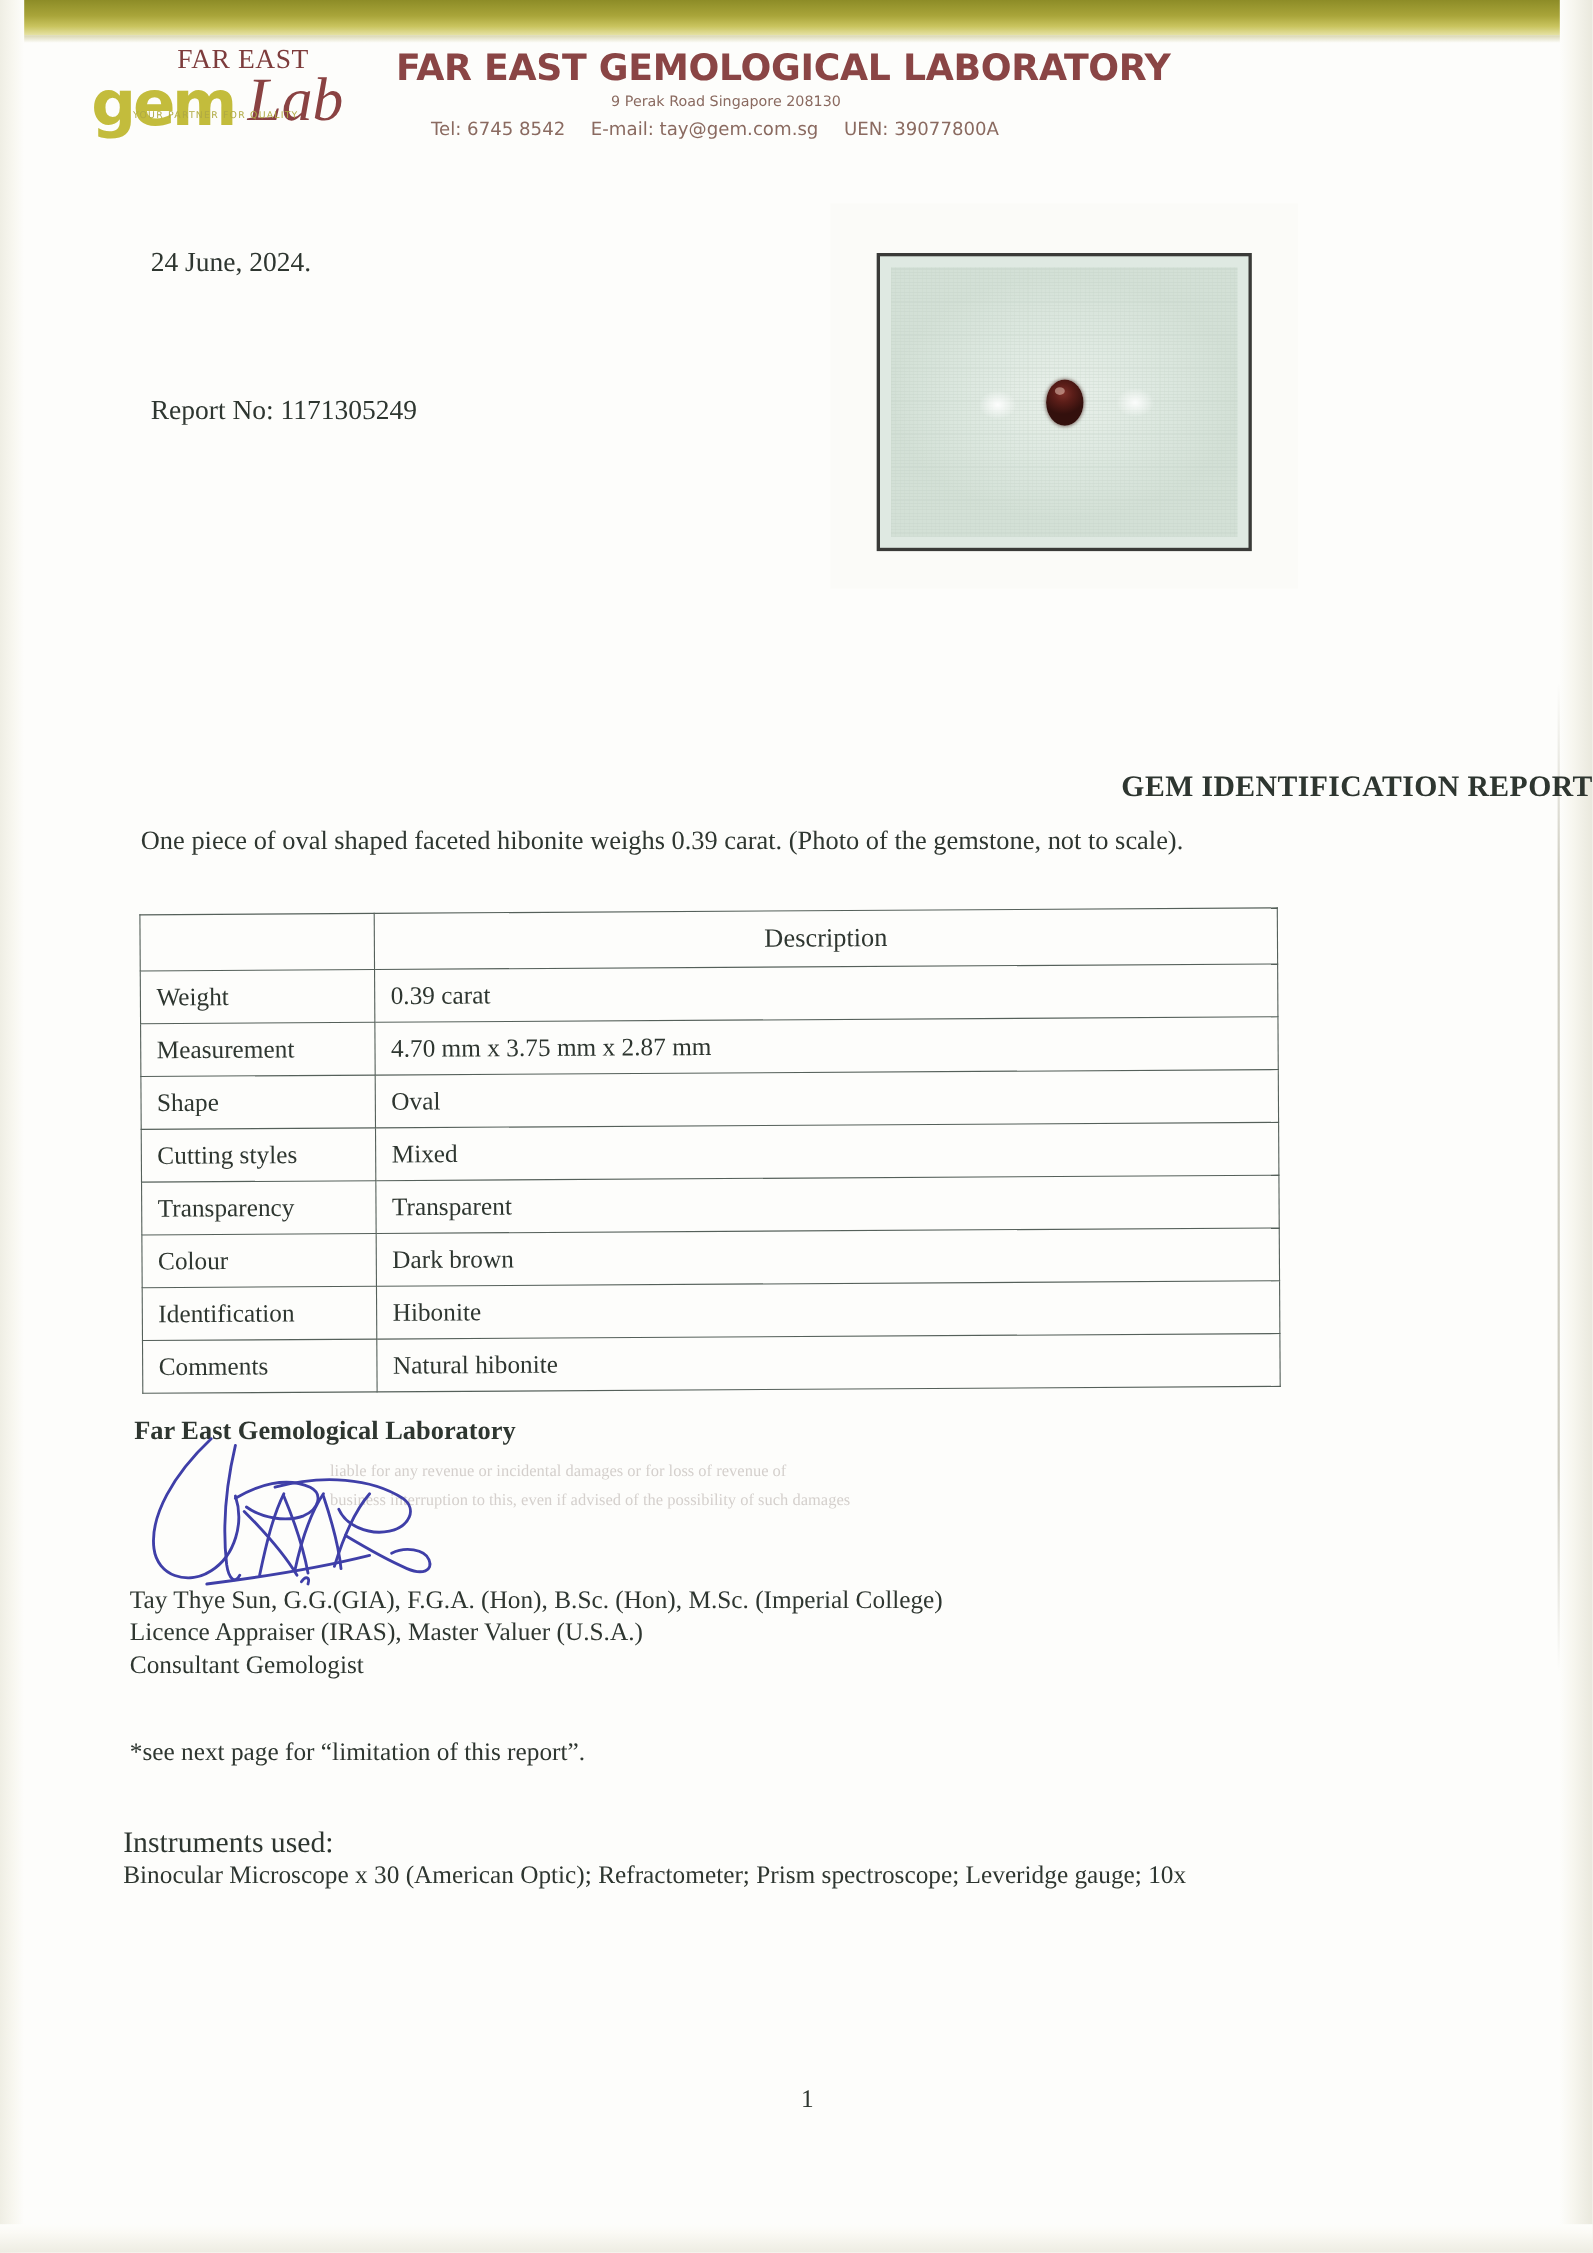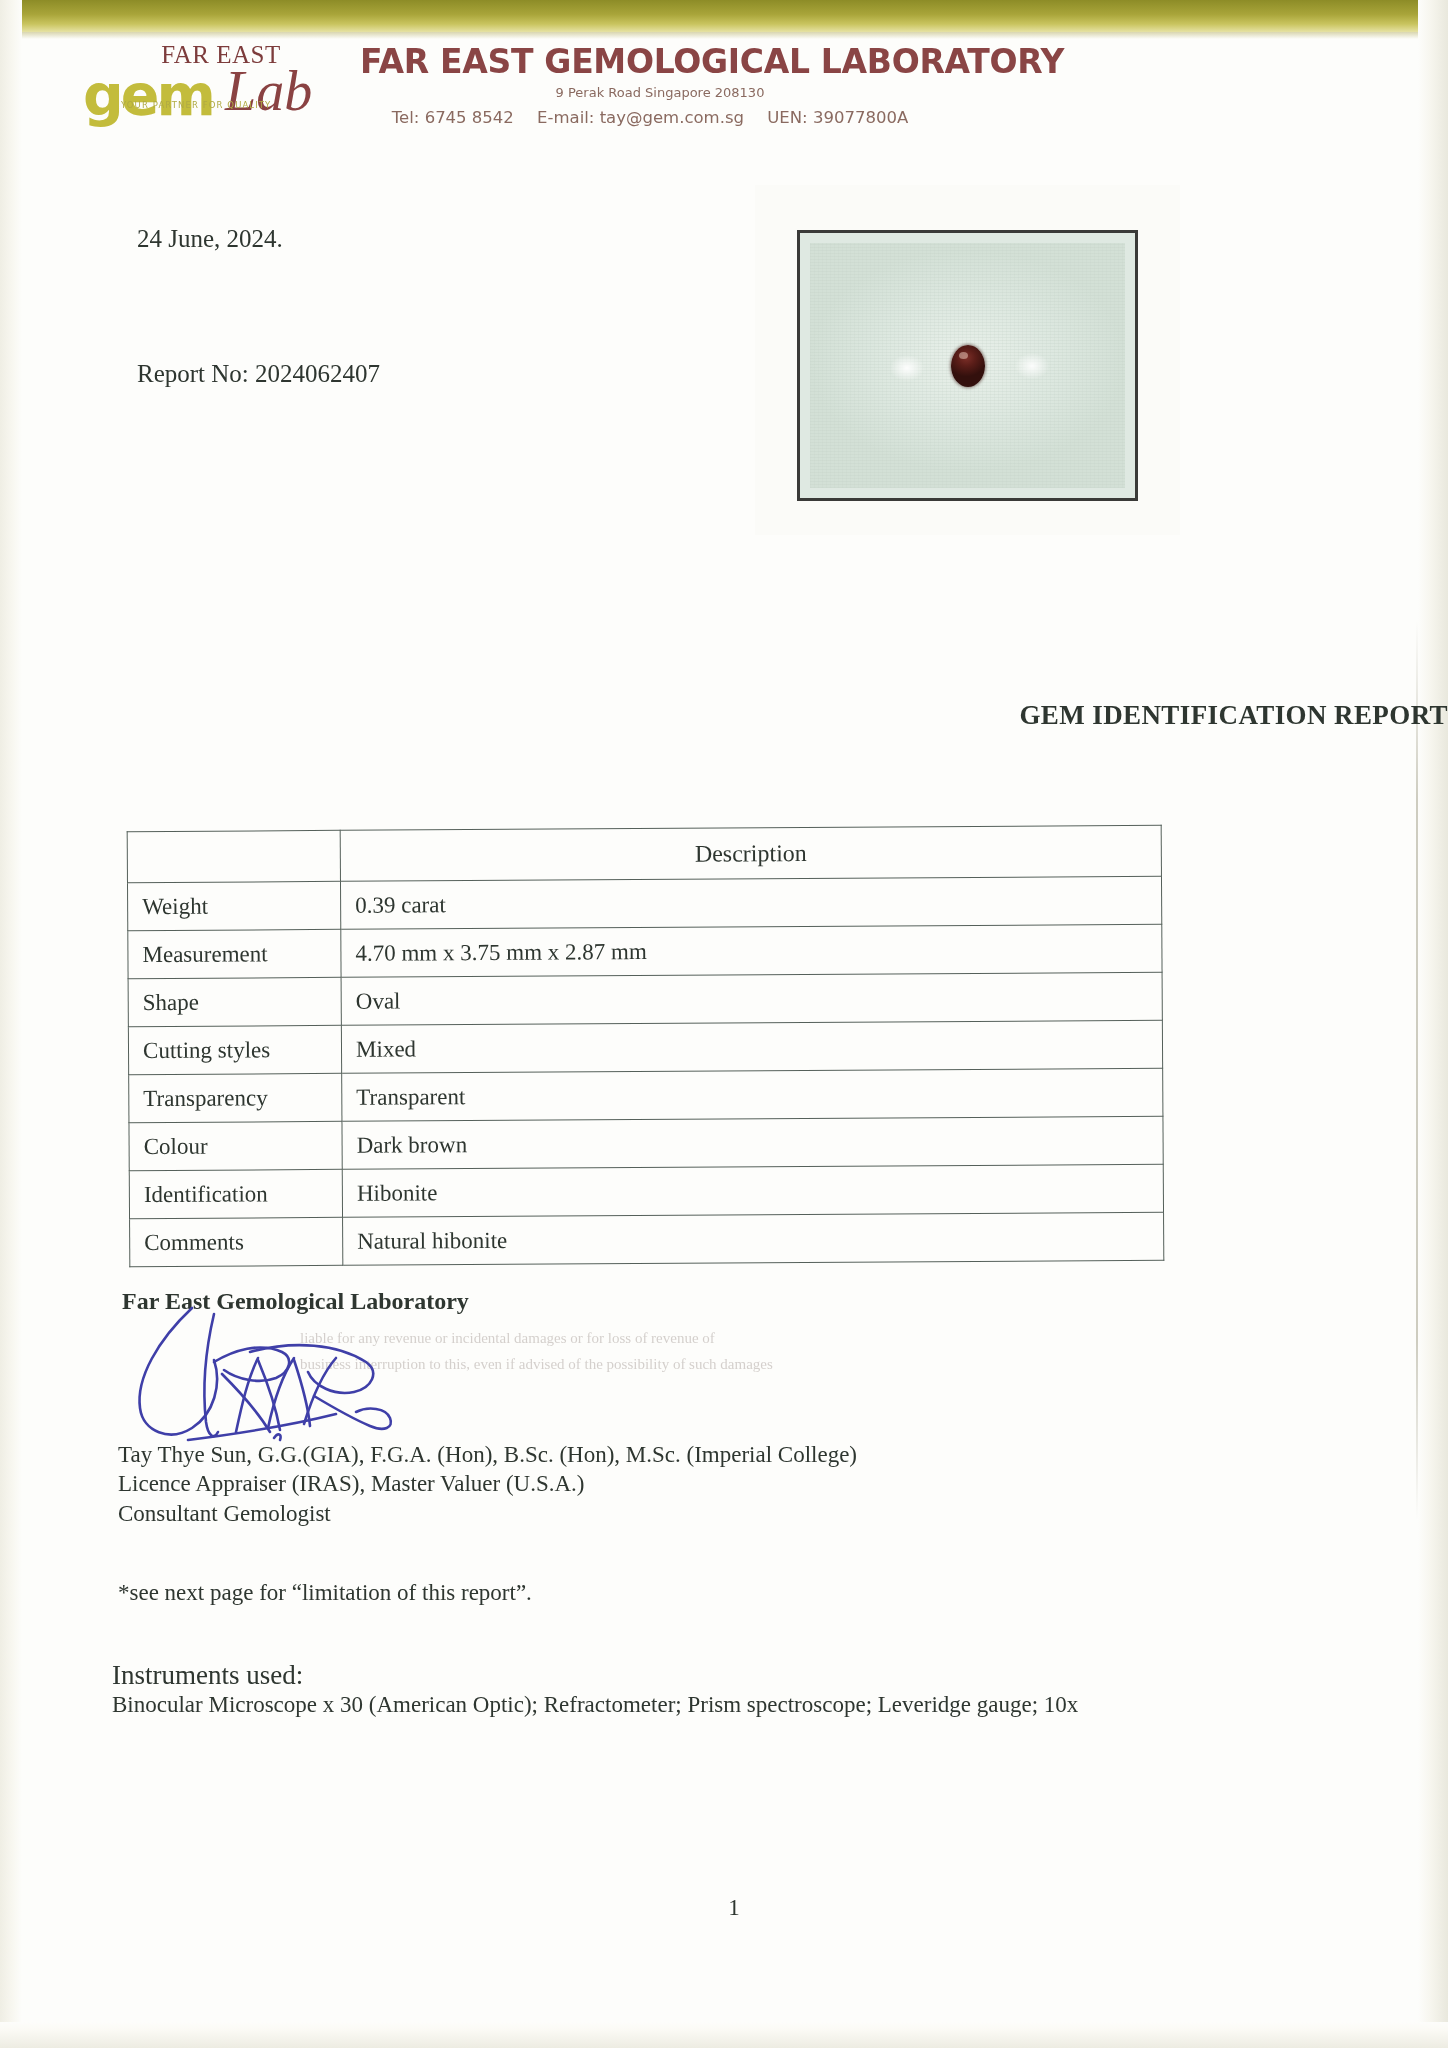--- a/index.html
+++ b/index.html
@@ -368,7 +368,7 @@
   </div>
 
   <div class="doc-date">24 June, 2024.</div>
-  <div class="doc-reportno">Report No: 2024062407</div>
+  <div class="doc-reportno">Report No: 1171305249</div>
 
   <div class="photo-wrap">
     <div class="photo-frame">

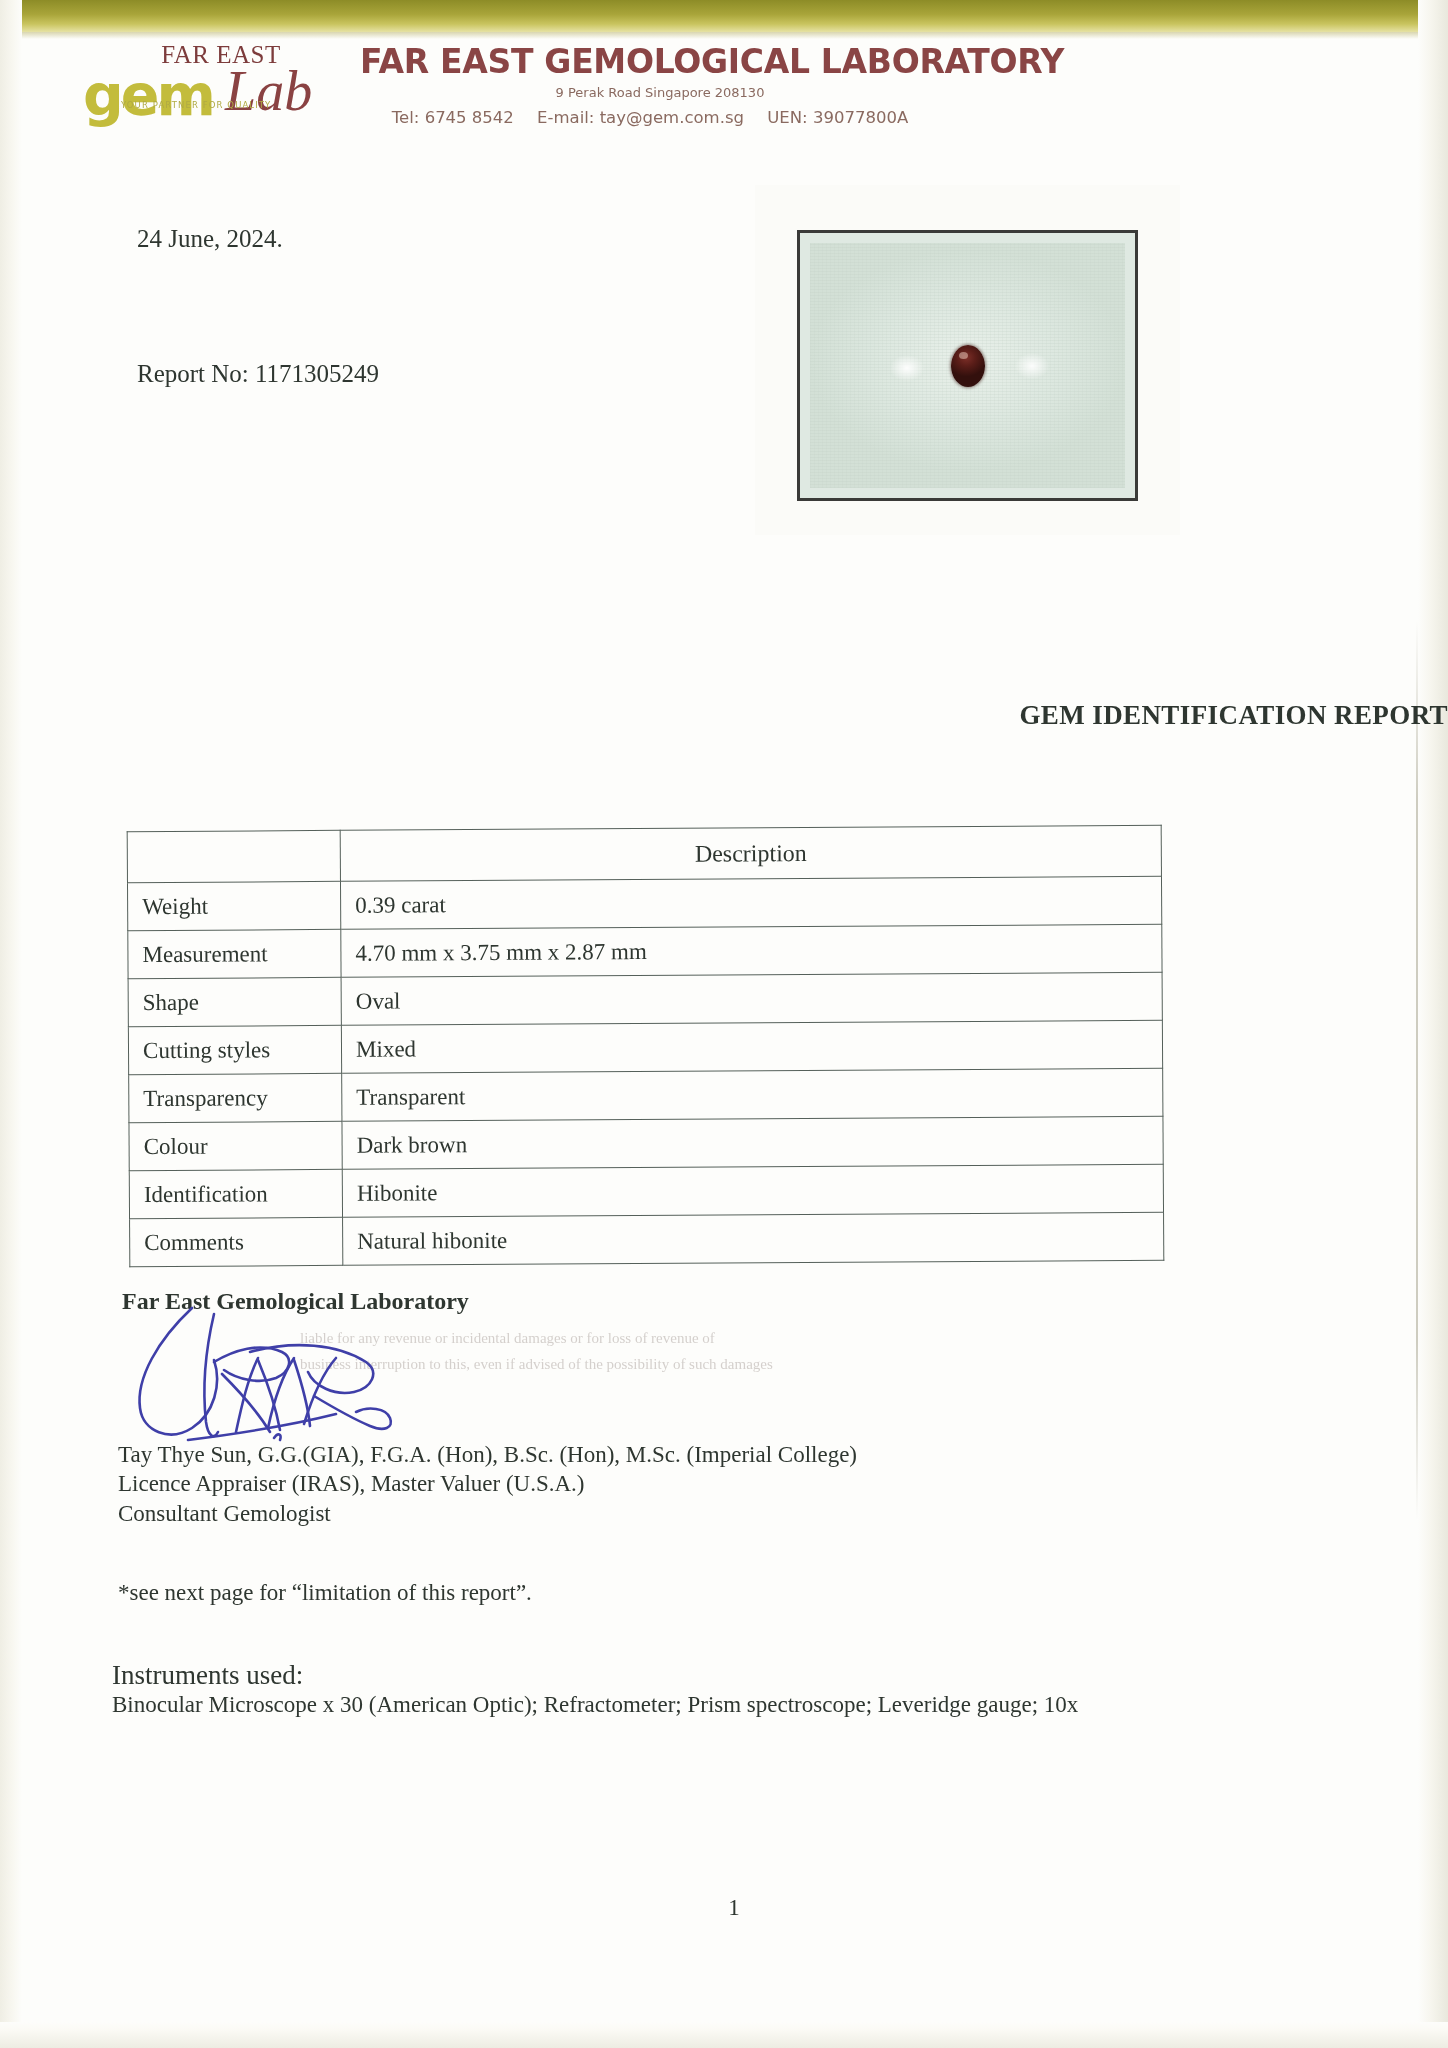--- a/index.html
+++ b/index.html
@@ -383,6 +383,7 @@
 
   <div class="report-title">GEM IDENTIFICATION REPORT</div>
 
+  <div class="summary">One piece of oval shaped faceted hibonite weighs 0.39 carat. (Photo of the gemstone, not to scale).</div>
 
   <table class="spec-table">
     <tbody>

